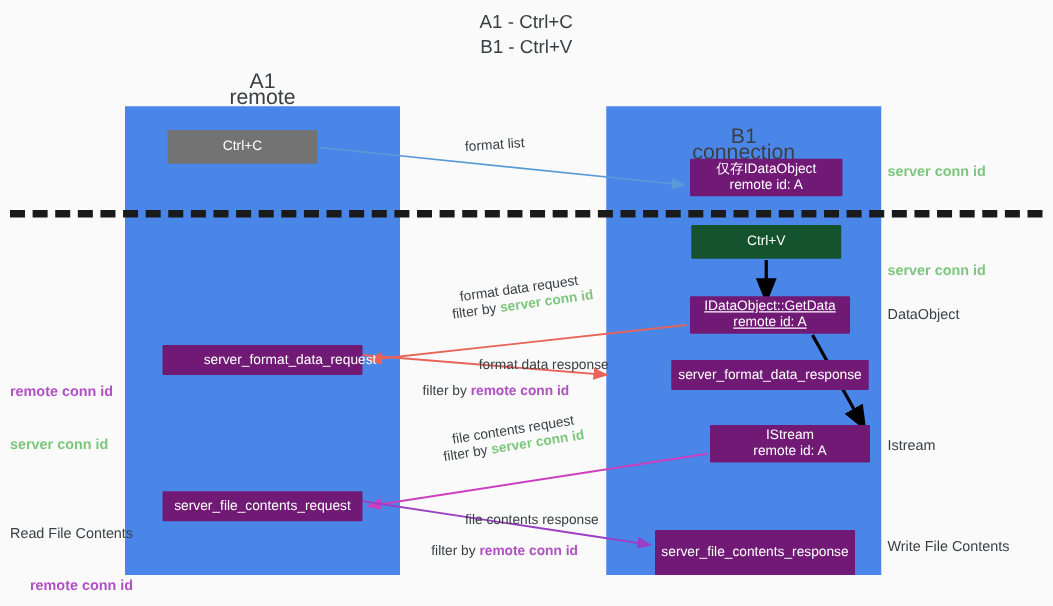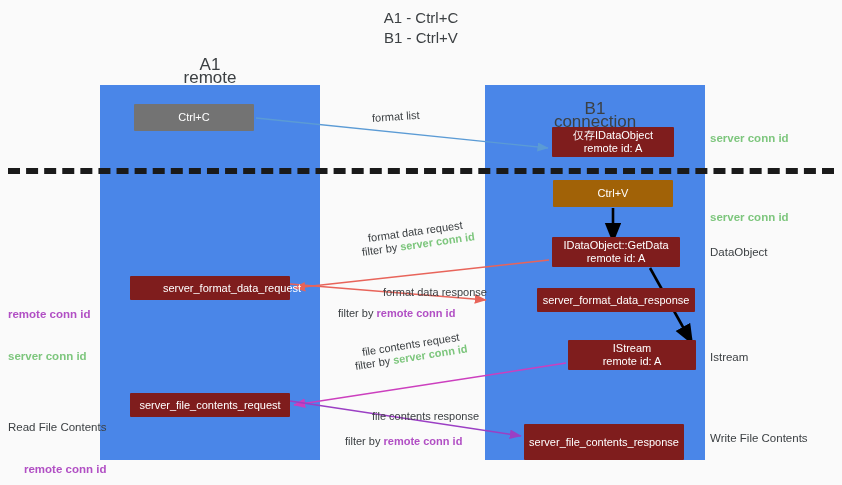--- a/index.html
+++ b/index.html
@@ -60,7 +60,7 @@
     border-radius: 1px;
   }
   .box.green { background: #6aa84f; background: #72b964; }
-  .box.orange { background: #7f1d1d; }
+  .box.orange { background: #701a75; }
   .box .l2 { font-size: 11px; }
 
   #box-ctrlc  { left: 134px; top: 104px; width: 120px; height: 27px; background:#737373; }

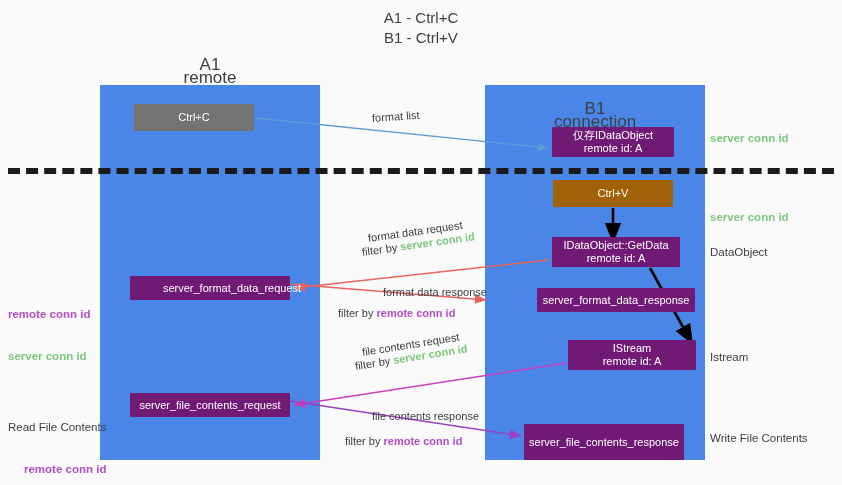--- a/index.html
+++ b/index.html
@@ -64,7 +64,7 @@
   .box .l2 { font-size: 11px; }
 
   #box-ctrlc  { left: 134px; top: 104px; width: 120px; height: 27px; background:#737373; }
-  #box-ctrlv  { left: 553px; top: 180px; width: 120px; height: 27px; background:#a16207; }
+  #box-ctrlv  { left: 553px; top: 180px; width: 120px; height: 27px; background:#14532d; }
   #box-idobj  { left: 552px; top: 127px; width: 122px; height: 30px; }
   #box-getdata{ left: 552px; top: 237px; width: 128px; height: 30px; }
   #box-istream{ left: 568px; top: 340px; width: 128px; height: 30px; }

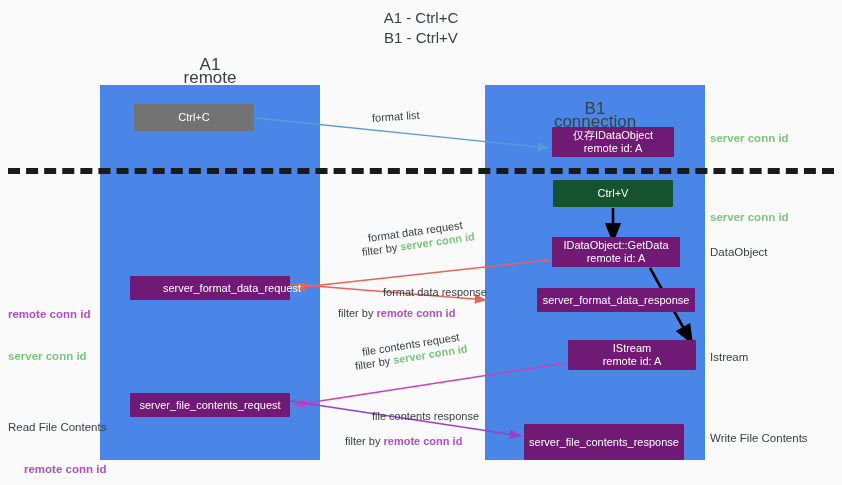--- a/index.html
+++ b/index.html
@@ -66,7 +66,7 @@
   #box-ctrlc  { left: 134px; top: 104px; width: 120px; height: 27px; background:#737373; }
   #box-ctrlv  { left: 553px; top: 180px; width: 120px; height: 27px; background:#14532d; }
   #box-idobj  { left: 552px; top: 127px; width: 122px; height: 30px; }
-  #box-getdata{ left: 552px; top: 237px; width: 128px; height: 30px; }
+  #box-getdata{ left: 552px; top: 237px; width: 128px; height: 30px; text-decoration: underline; }
   #box-istream{ left: 568px; top: 340px; width: 128px; height: 30px; }
   #box-sfdreq { left: 130px; top: 276px; width: 160px; height: 24px; padding-left: 44px; }
   #box-sfdres { left: 489px; top: 288px; width: 158px; height: 24px; margin-left: 48px; }

